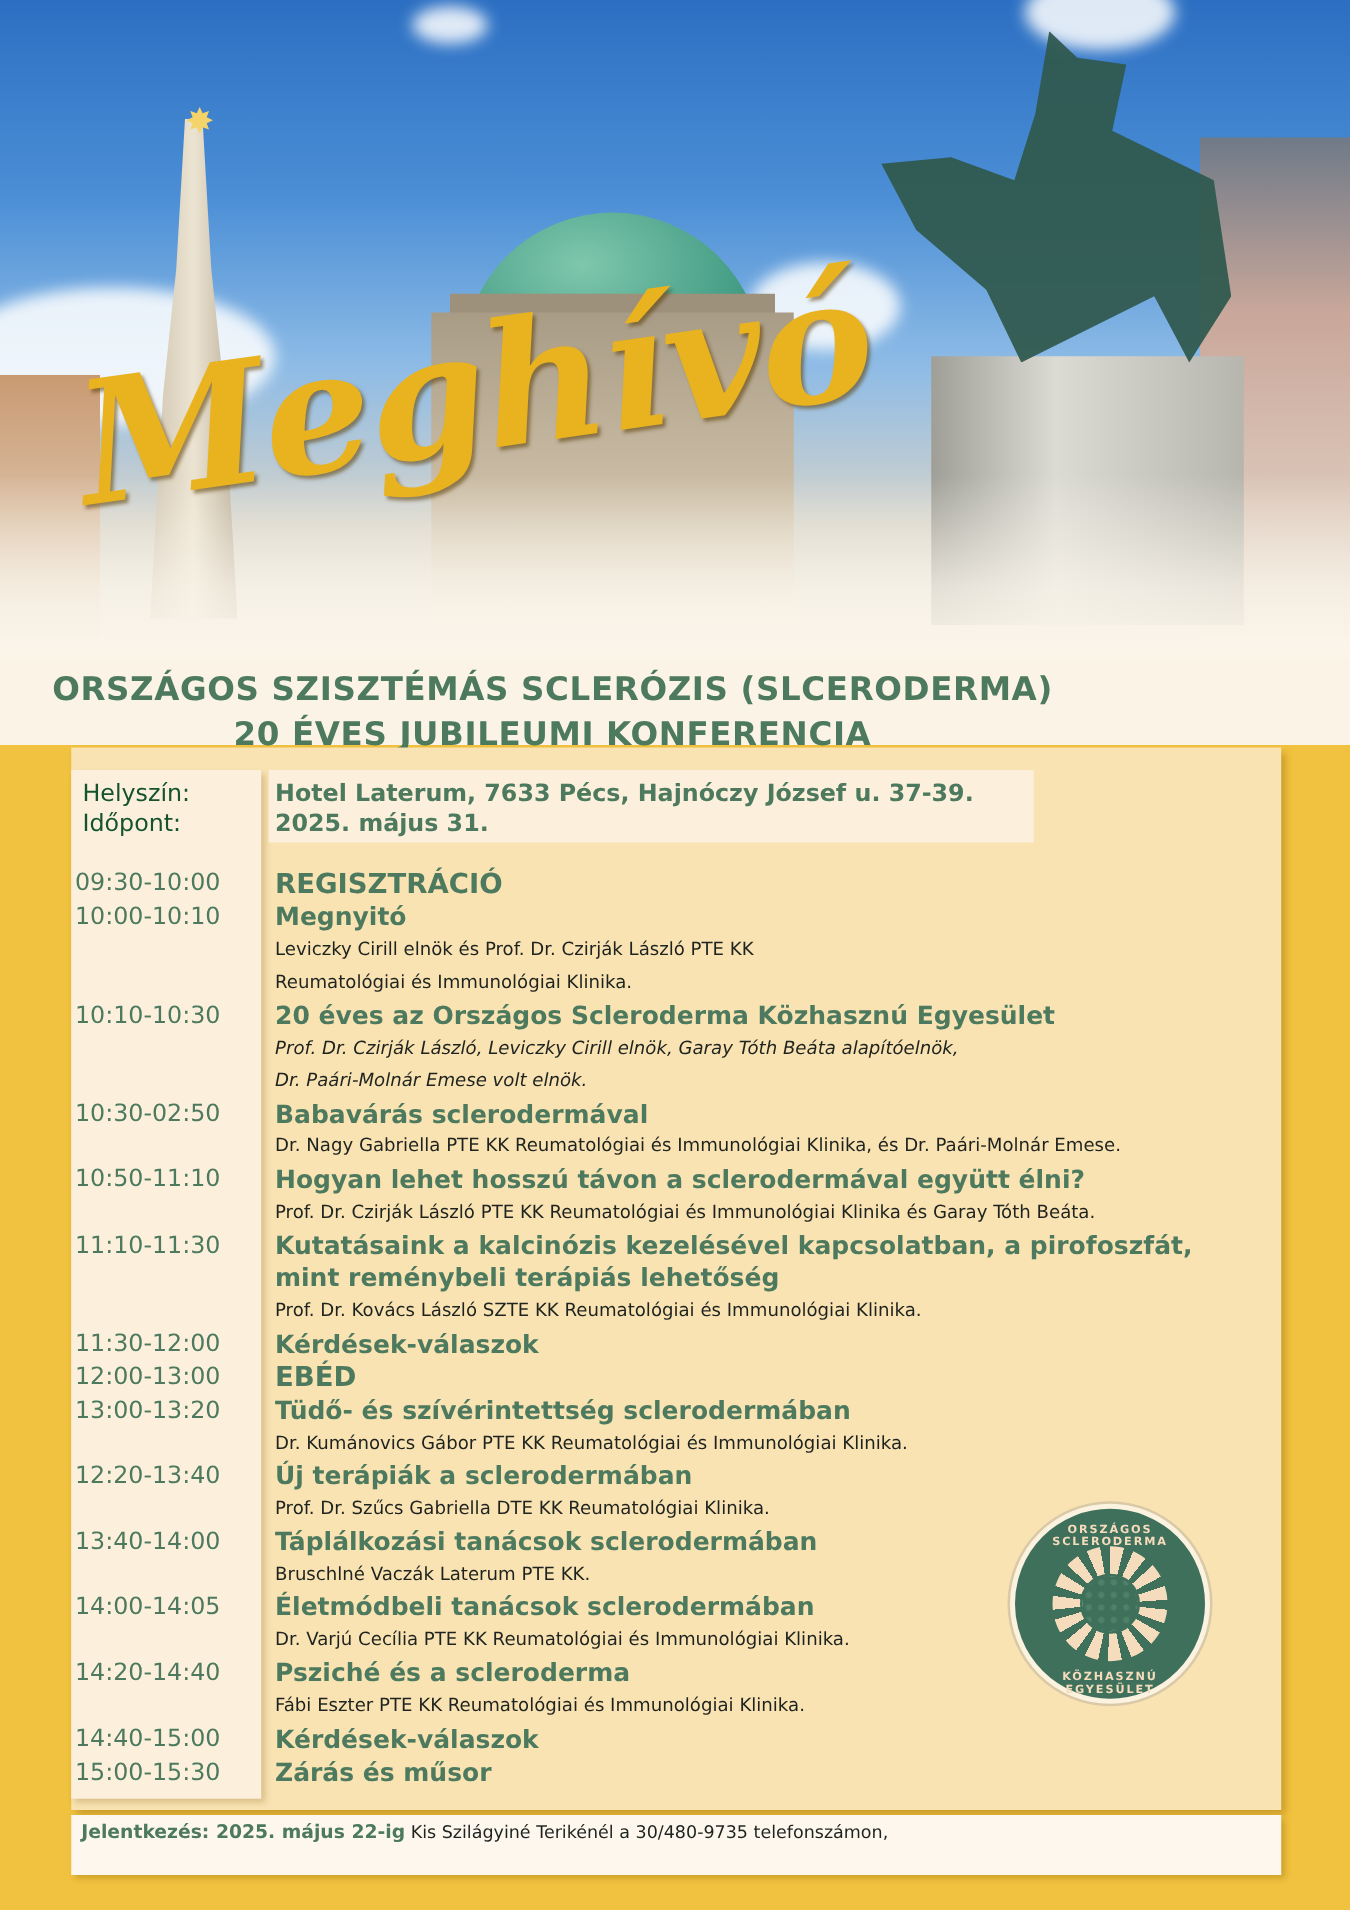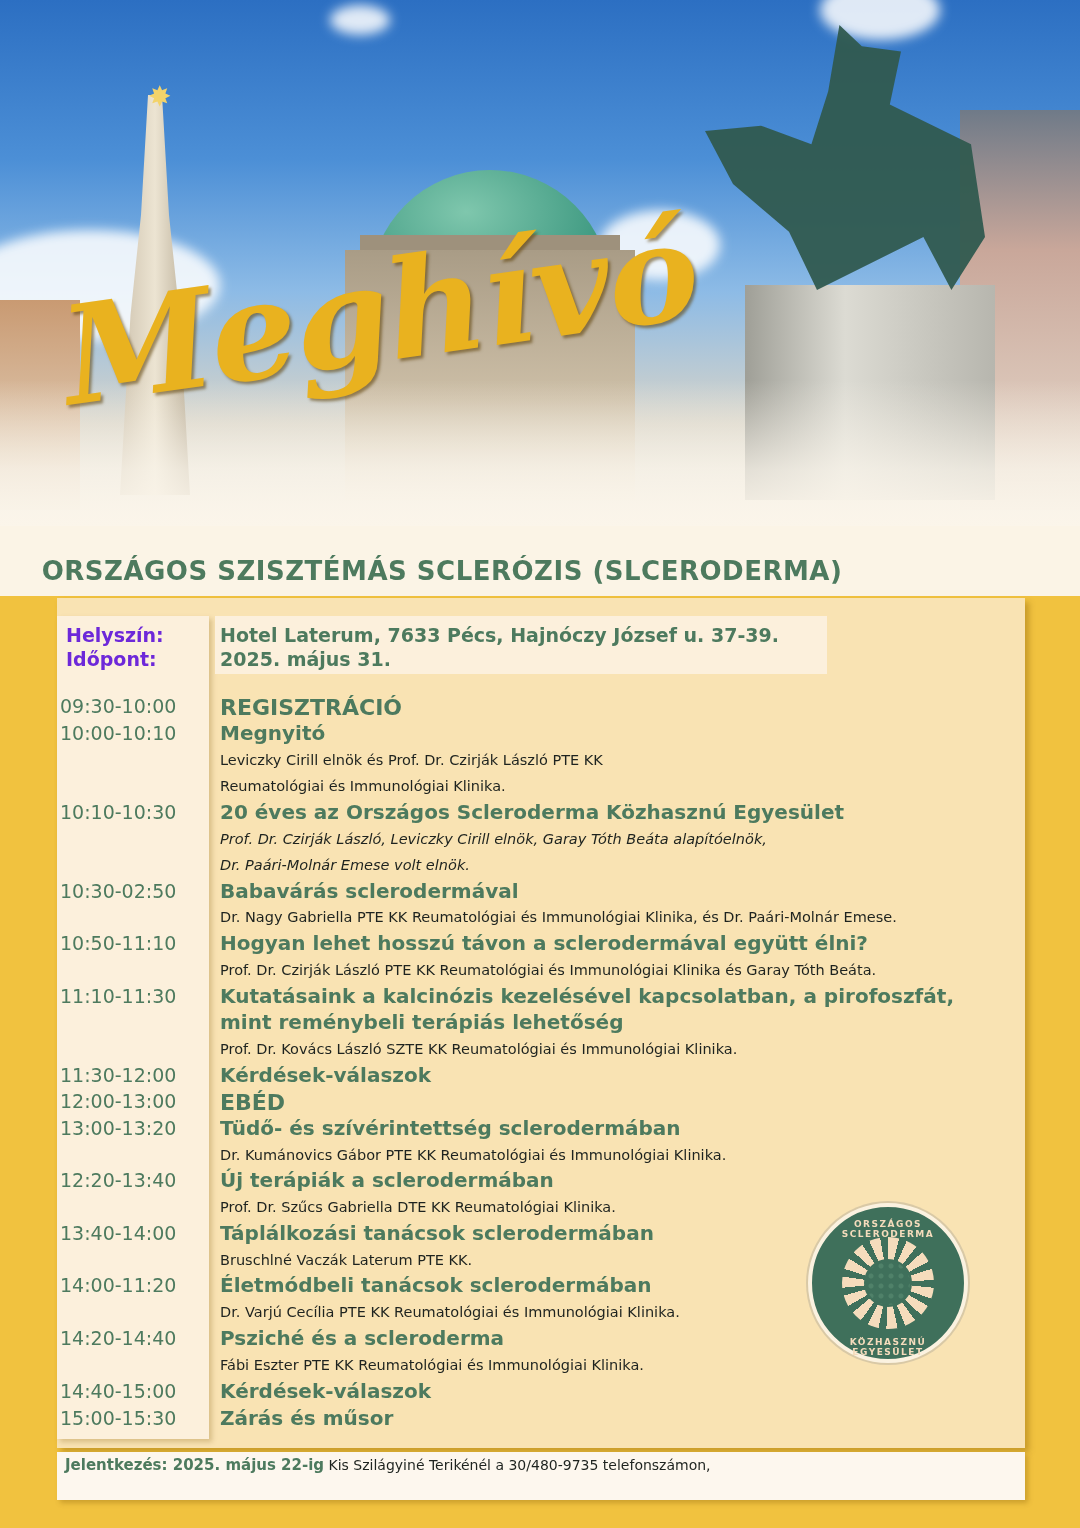--- a/index.html
+++ b/index.html
@@ -77,7 +77,7 @@
     background: #fbf4e6;
   }
   .title {
-    position: absolute; left: 0; top: 553px; width: 884px; text-align: center;
+    position: absolute; left: 0; top: 534px; width: 884px; text-align: center;
     font-family: "DejaVu Sans", sans-serif; font-weight: bold; color: #4d7a5e;
     font-size: 26px; line-height: 36px; letter-spacing: .5px;
   }

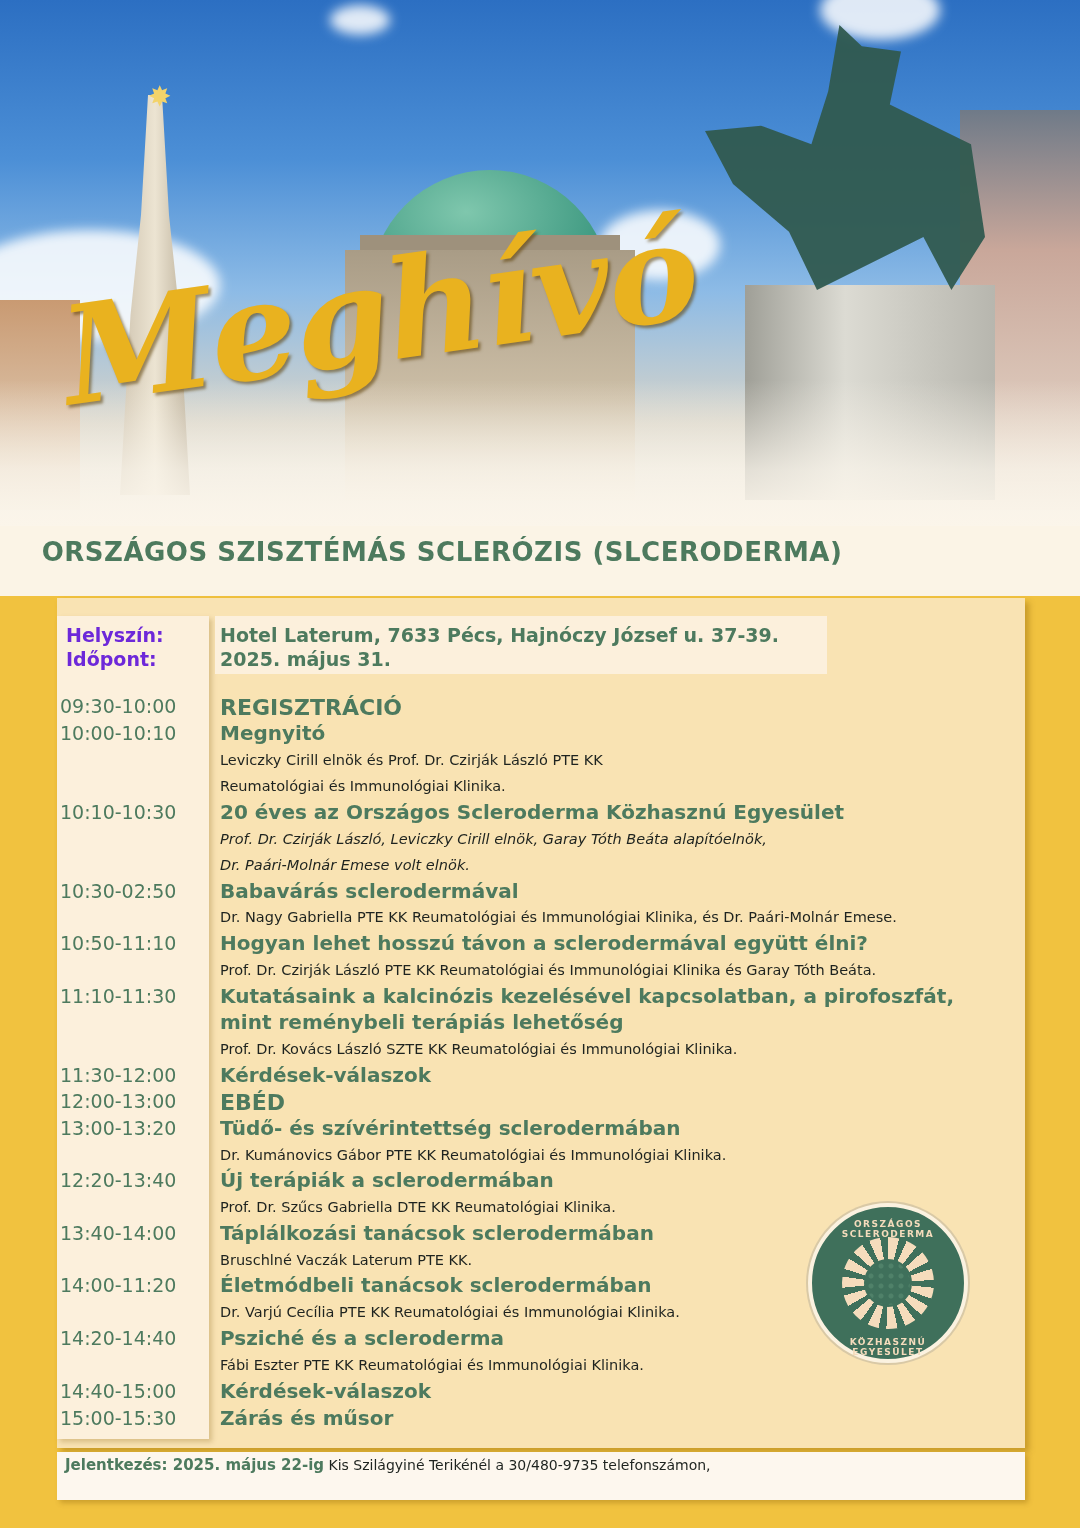--- a/index.html
+++ b/index.html
@@ -169,6 +169,7 @@
 <div class="title-band"></div>
 <div class="title">
   <div>ORSZÁGOS SZISZTÉMÁS SCLERÓZIS (SLCERODERMA)</div>
+  <div>20 ÉVES JUBILEUMI KONFERENCIA</div>
 </div>
 
 <div class="panel"></div>

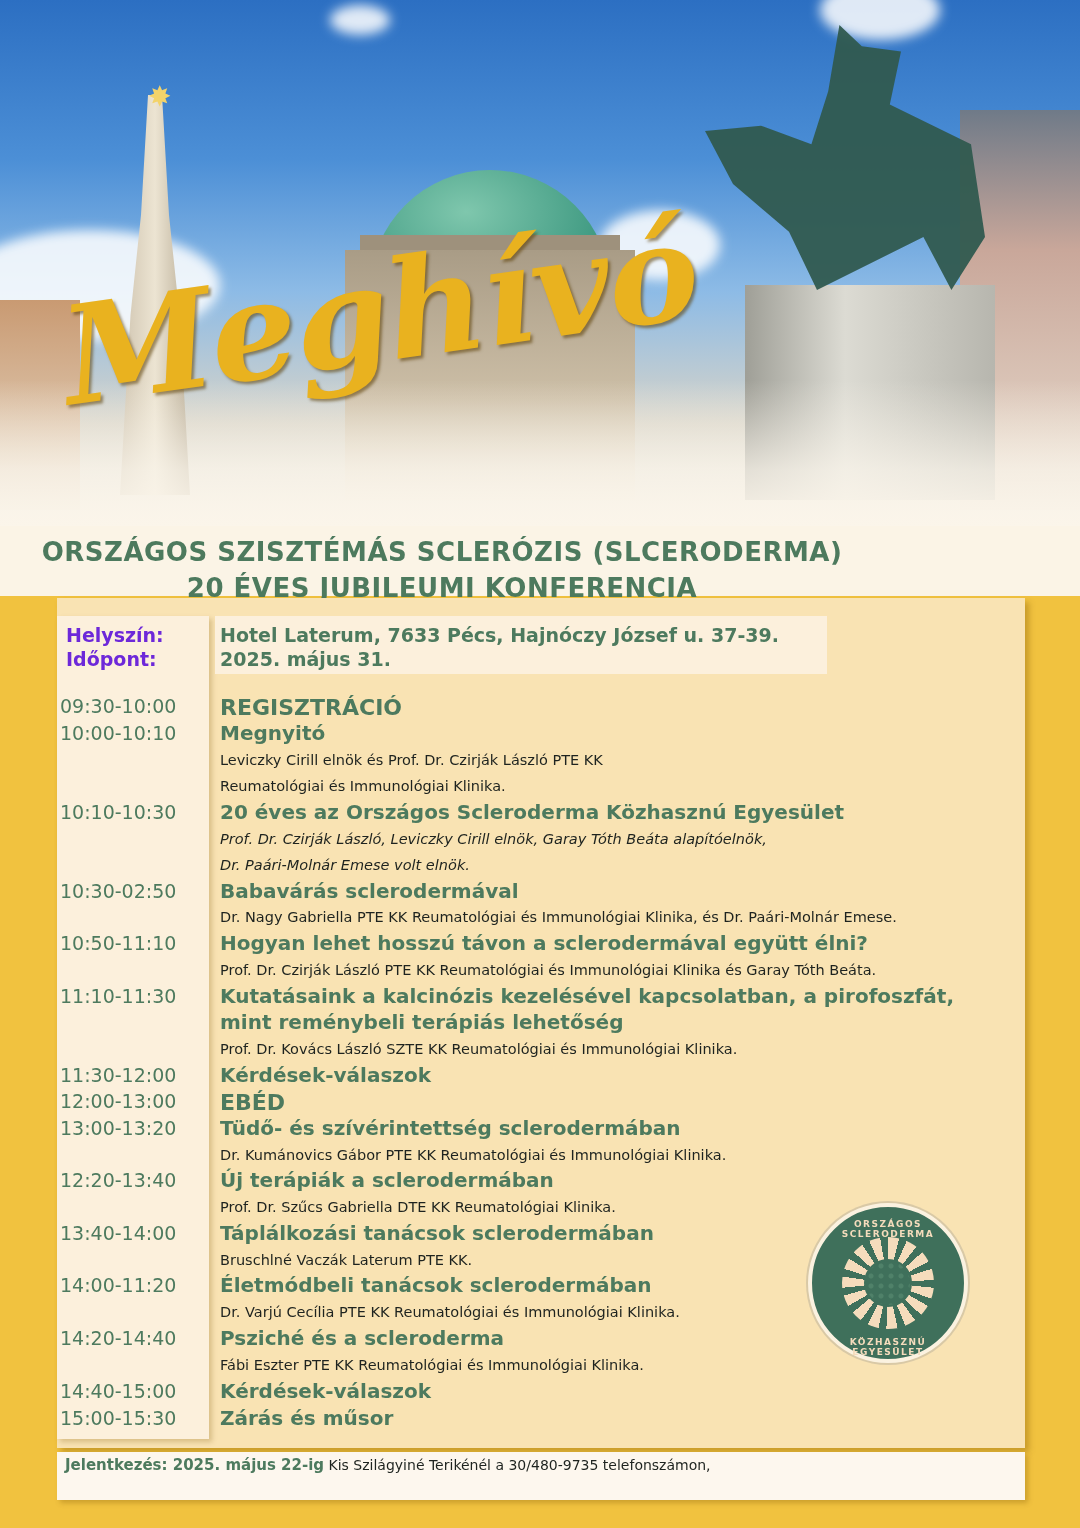--- a/index.html
+++ b/index.html
@@ -97,7 +97,7 @@
     background: #fcf0dc;
   }
   .info-label {
-    position: absolute; left: 66px; font-weight: bold; color: #6d28d9; font-size: 19px;
+    position: absolute; left: 66px; font-weight: normal; color: #14532d; font-size: 19px;
   }
   .info-value {
     position: absolute; left: 220px; font-weight: bold; color: #4d7a5e; font-size: 19px;

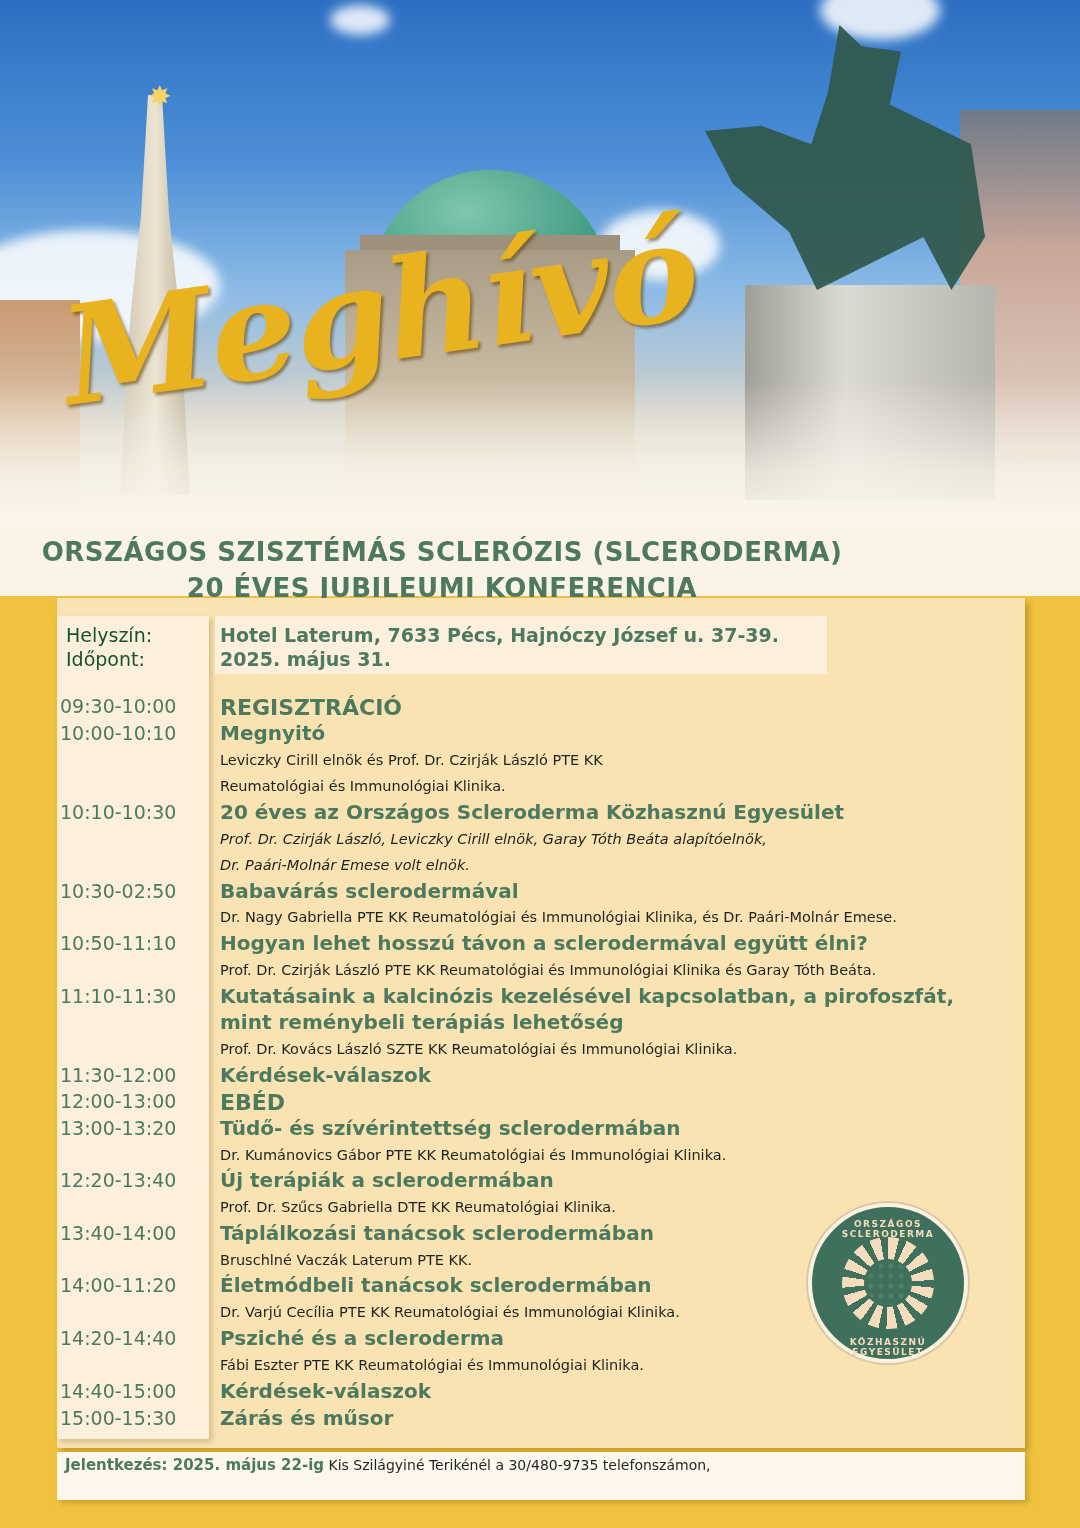--- a/index.html
+++ b/index.html
@@ -226,7 +226,7 @@
   <div class="slot-title" style="top:1221px">Táplálkozási tanácsok sclerodermában</div>
   <div class="slot-speaker" style="top:1252px">Bruschlné Vaczák Laterum PTE KK.</div>
 
-  <div class="slot-time" style="top:1274px">14:00-11:20</div>
+  <div class="slot-time" style="top:1274px">14:00-14:05</div>
   <div class="slot-title" style="top:1273px">Életmódbeli tanácsok sclerodermában</div>
   <div class="slot-speaker" style="top:1304px">Dr. Varjú Cecília PTE KK Reumatológiai és Immunológiai Klinika.</div>
 

